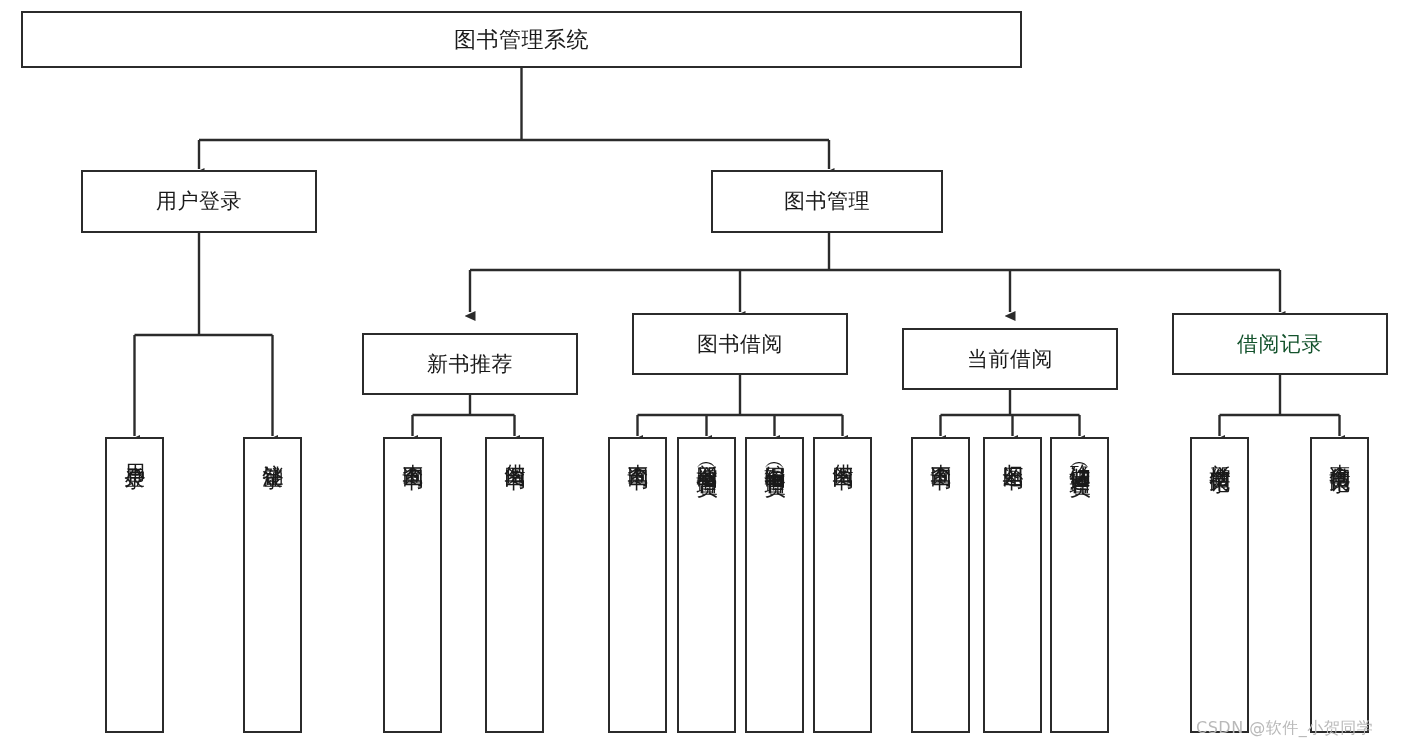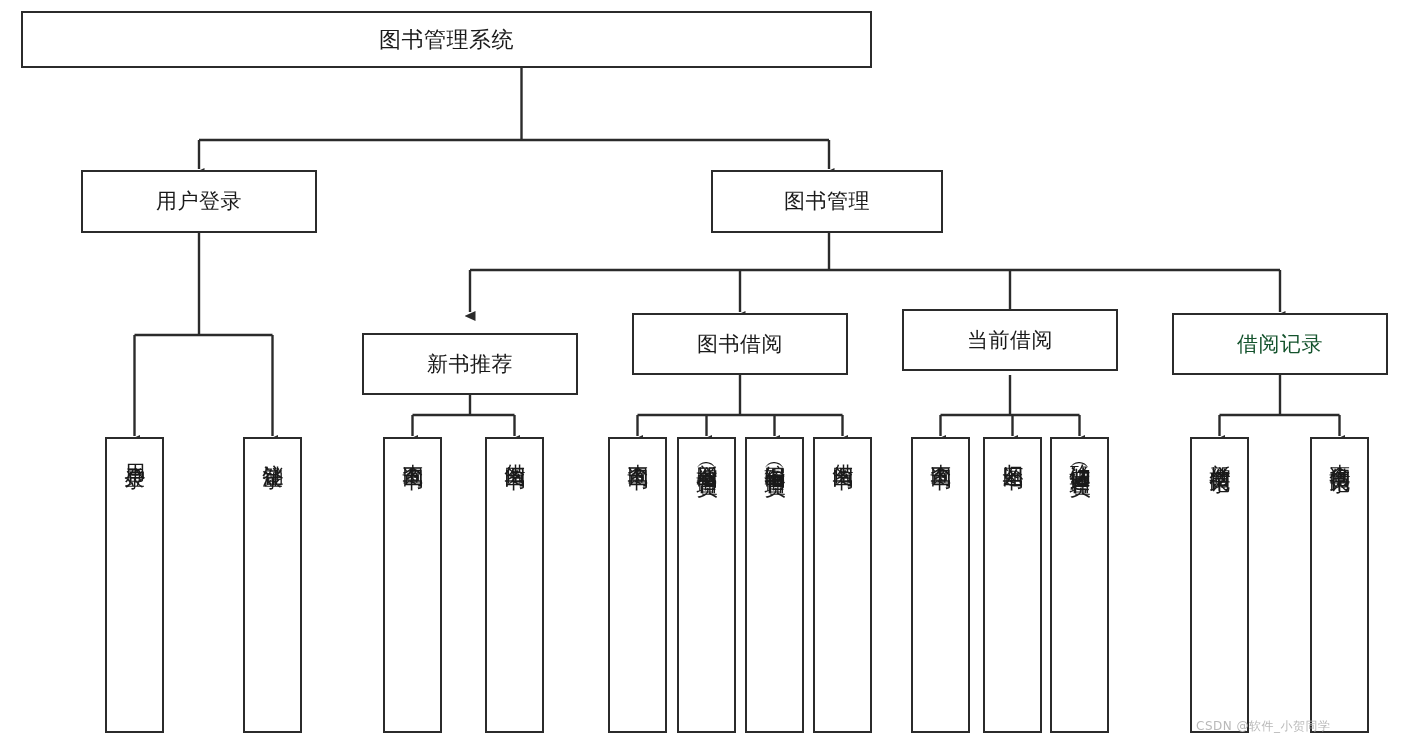--- a/index.html
+++ b/index.html
@@ -116,7 +116,7 @@
   </svg>
 
   <div id="node-layer">
-      <div class="node horizontal root" style="left: 21px; top: 11px; width: 851px; height: 57px; border-color: rgb(43, 43, 43); color: rgb(26, 26, 26);">
+      <div class="node horizontal root" style="left: 21px; top: 11px; width: 1001px; height: 57px; border-color: rgb(43, 43, 43); color: rgb(26, 26, 26);">
         <span class="label">图书管理系统</span>
       </div>
       <div class="node horizontal" style="left: 81px; top: 170px; width: 236px; height: 63px; border-color: rgb(43, 43, 43); color: rgb(26, 26, 26);">

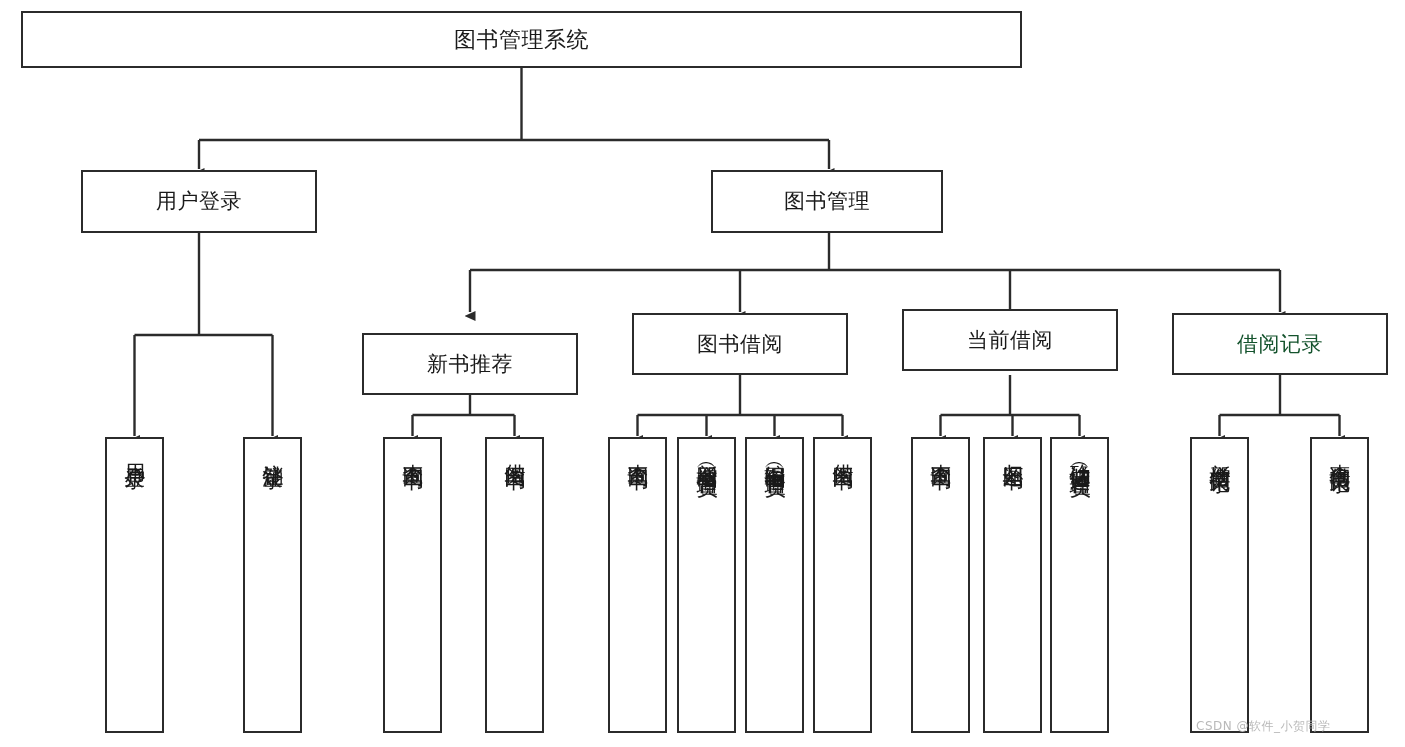--- a/index.html
+++ b/index.html
@@ -131,7 +131,7 @@
       <div class="node horizontal" style="left: 632px; top: 313px; width: 216px; height: 62px; border-color: rgb(43, 43, 43); color: rgb(26, 26, 26);">
         <span class="label">图书借阅</span>
       </div>
-      <div class="node horizontal" style="left: 902px; top: 309px; width: 216px; height: 62px; border-color: rgb(43, 43, 43); color: rgb(26, 26, 26);">
+      <div class="node horizontal" style="left: 902px; top: 328px; width: 216px; height: 62px; border-color: rgb(43, 43, 43); color: rgb(26, 26, 26);">
         <span class="label">当前借阅</span>
       </div>
       <div class="node horizontal" style="left: 1172px; top: 313px; width: 216px; height: 62px; border-color: rgb(43, 43, 43); color: #14532d;">

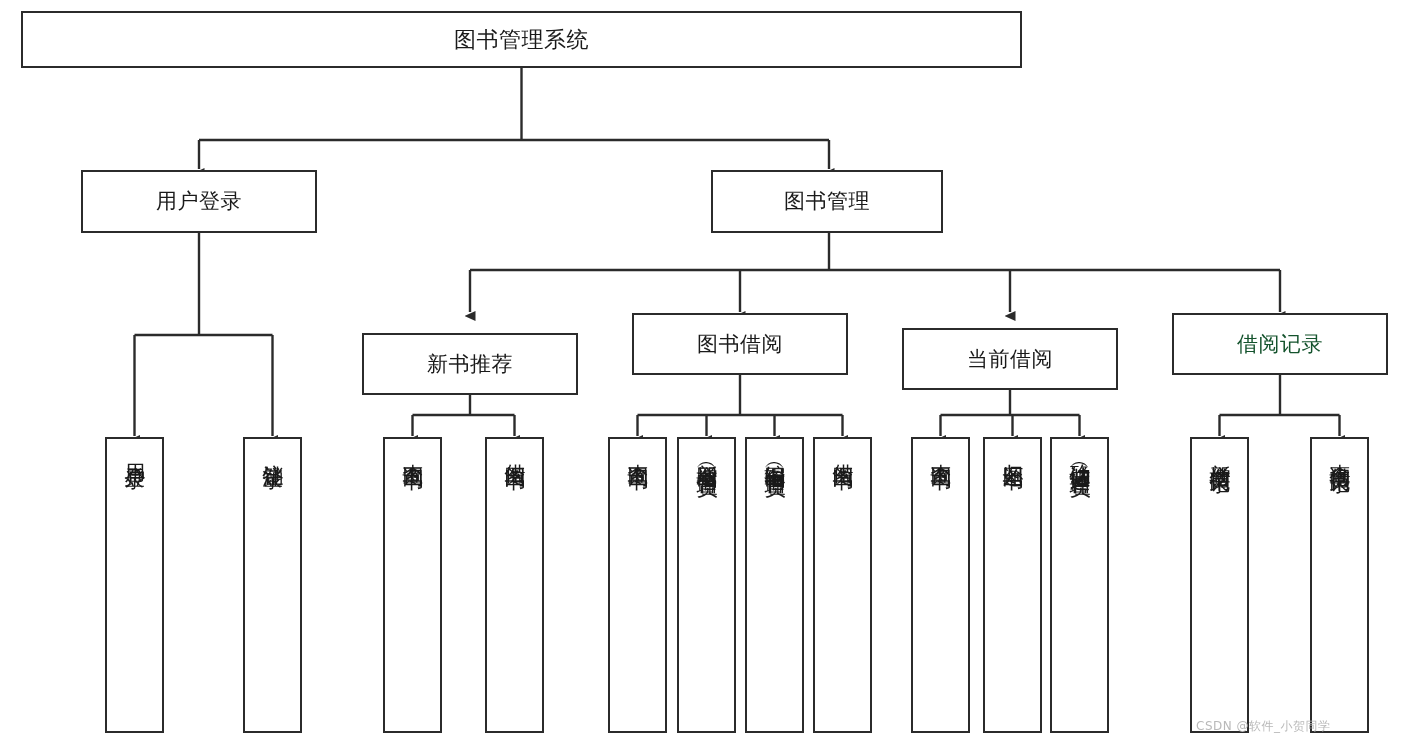--- a/index.html
+++ b/index.html
@@ -61,7 +61,7 @@
   .node.root .label { font-size: 22px; }
   .watermark {
     position: absolute;
-    font-size: 12px;
+    font-size: 16px;
     color: #b9b9b9;
     white-space: nowrap;
     letter-spacing: 0.5px;

